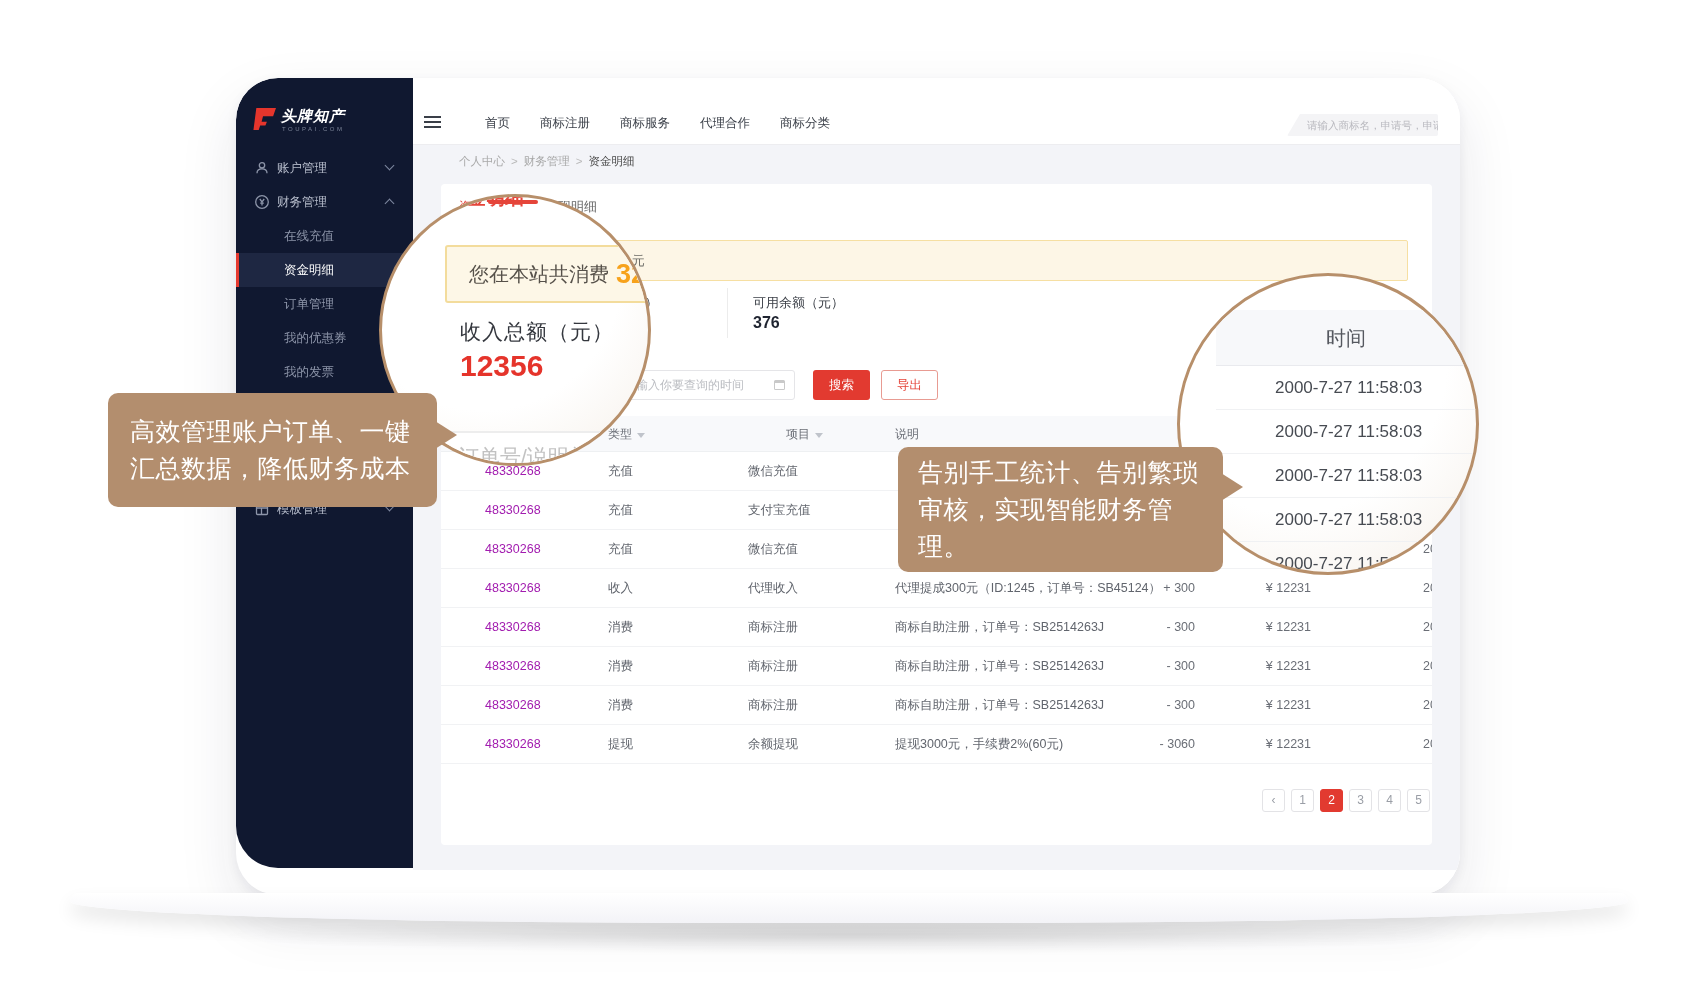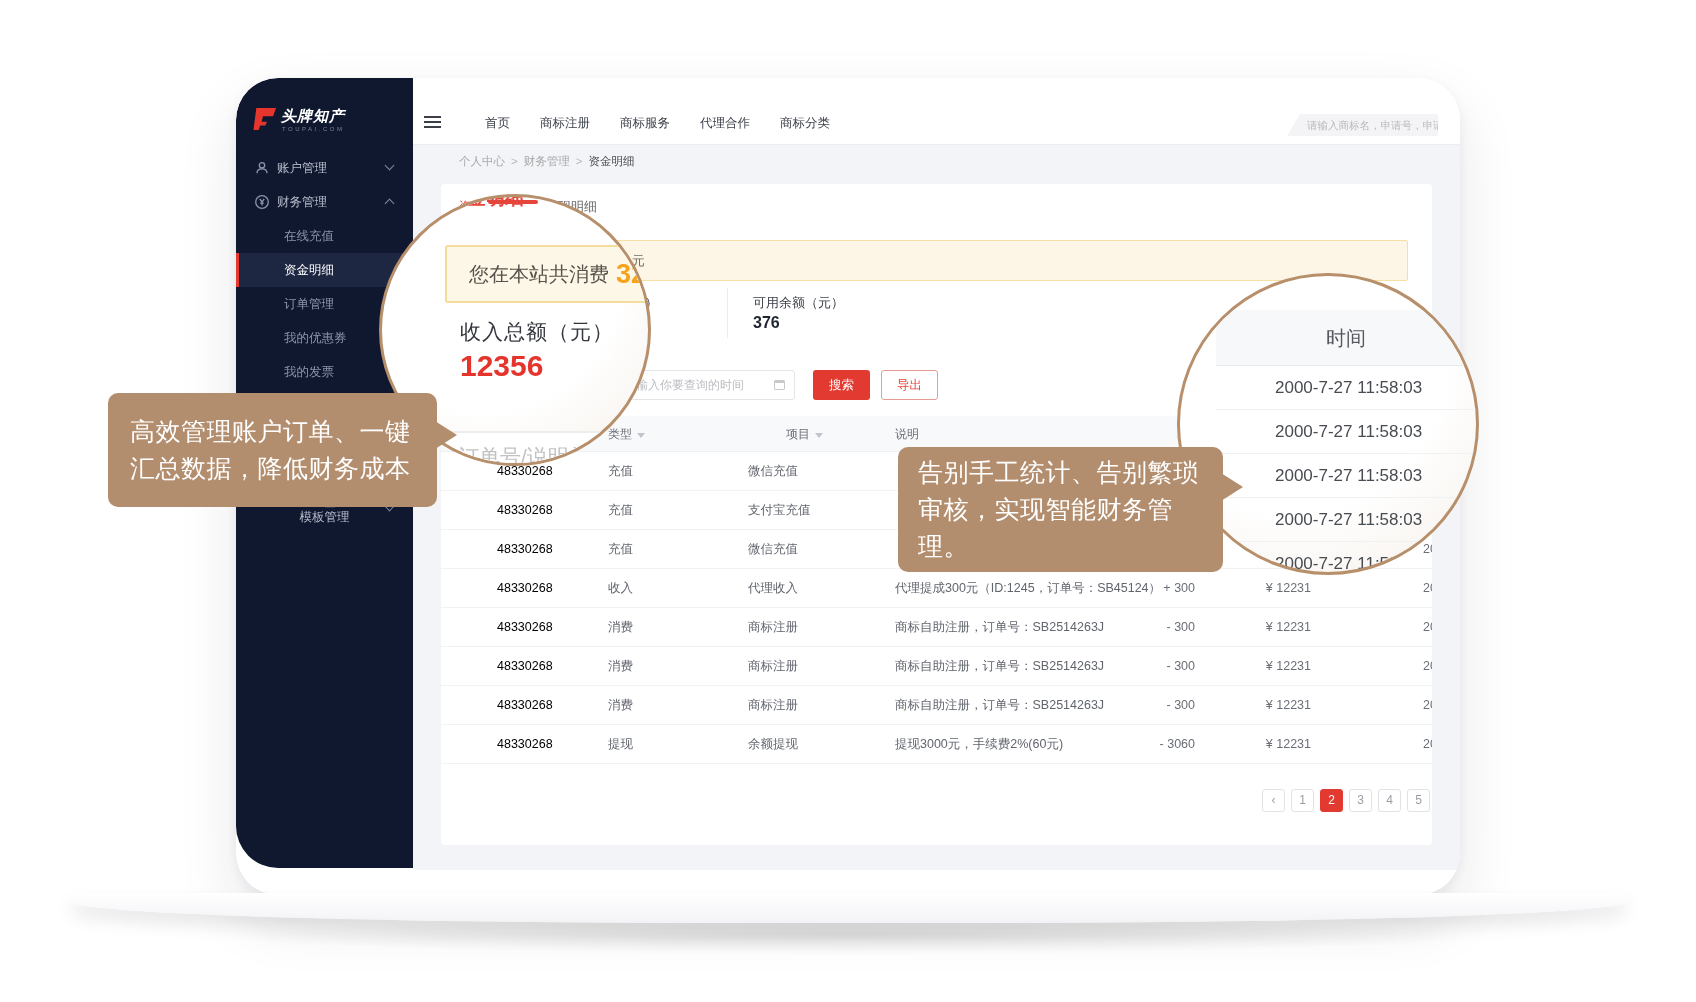--- a/index.html
+++ b/index.html
@@ -87,7 +87,7 @@
   .tbody{position:absolute;left:0;top:268px;width:991px;}
   .trow{position:relative;height:39px;border-bottom:1px solid #f1f2f4;font-size:12.5px;color:#61656d;}
   .td{position:absolute;top:0;line-height:39px;white-space:nowrap;}
-  .td-order{left:56px;color:#000000;}
+  .td-order{left:44px;color:#a21caf;}
   .td-type{left:167px;} .td-project{left:307px;}
   .td-desc{left:454px;width:300px;overflow:hidden;}
   .td-amount{left:640px;width:114px;text-align:right;color:#6a6e76;}

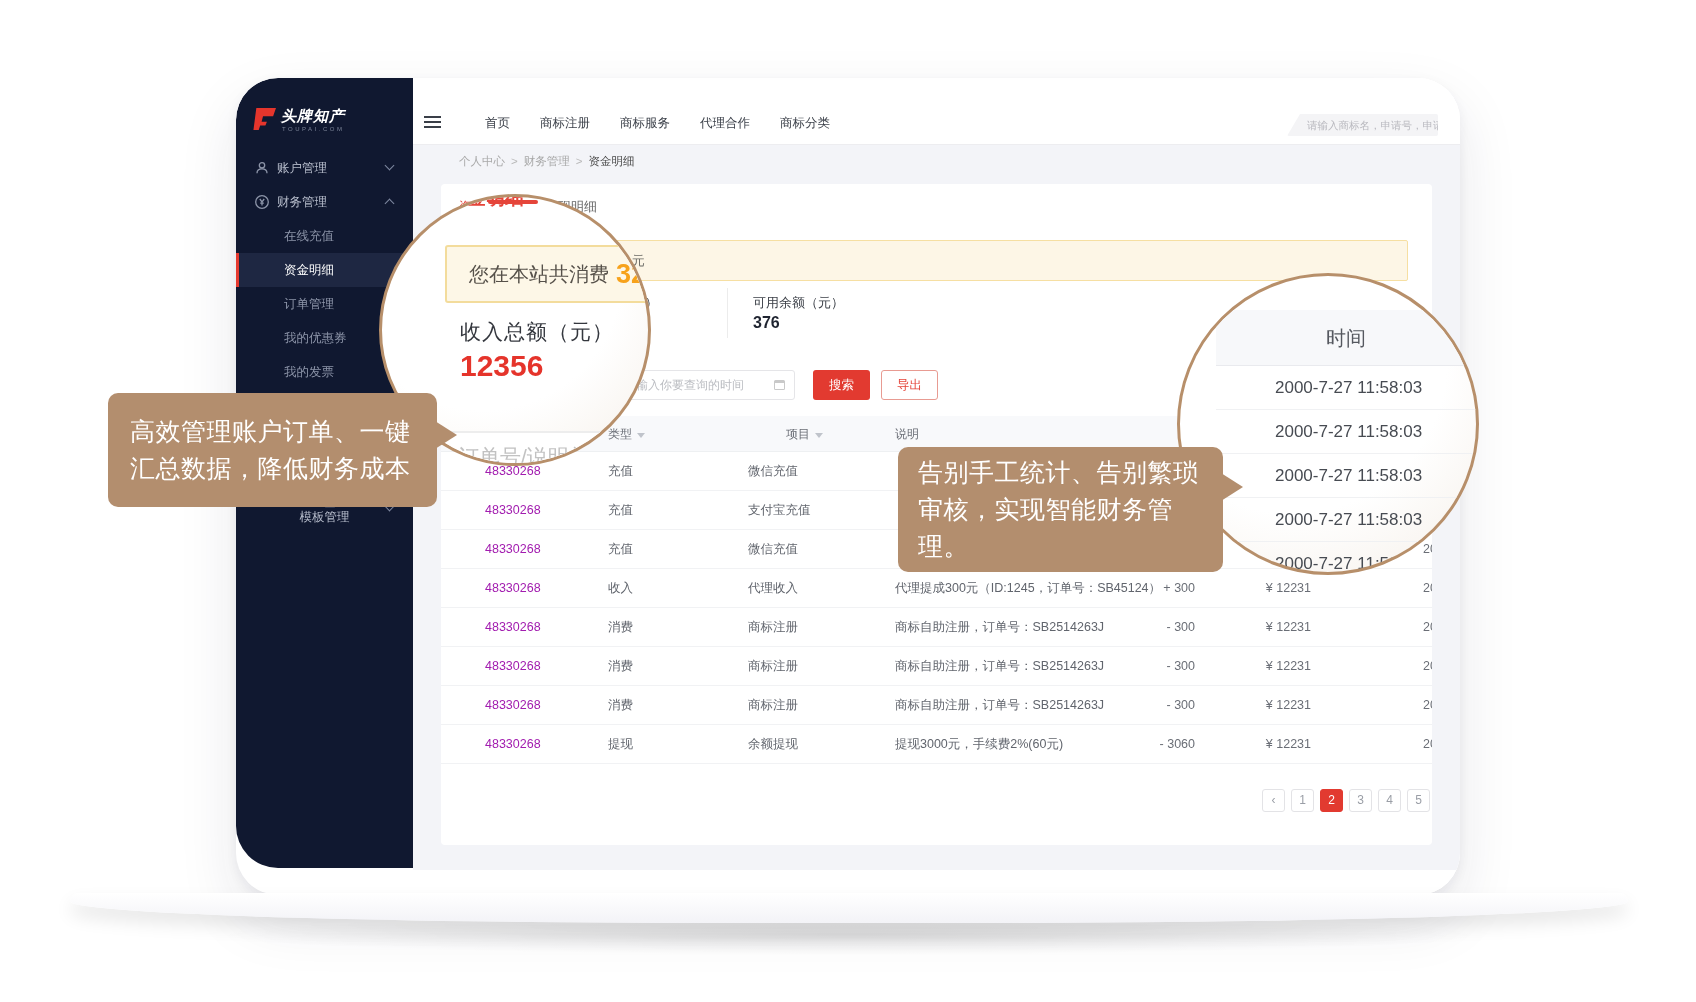--- a/index.html
+++ b/index.html
@@ -28,7 +28,7 @@
   .chev{width:7px;height:7px;border-right:1.5px solid #7e88a0;border-bottom:1.5px solid #7e88a0;position:absolute;right:20px;}
   .chev.down{transform:rotate(45deg);top:10px;}
   .chev.up{transform:rotate(-135deg);top:14px;}
-  .it-account{top:74px;} .it-finance{top:108px;} .it-template{top:415px;flex-direction:column;}
+  .it-account{top:74px;} .it-finance{top:108px;} .it-template{top:415px;}
   .sub-items{position:absolute;left:0;top:141px;width:177px;}
   .sub-item{position:relative;height:34px;line-height:34px;color:#8d95a9;font-size:12.5px;padding-left:48px;cursor:pointer;}
   .sub-item .red-bar{display:none;}

